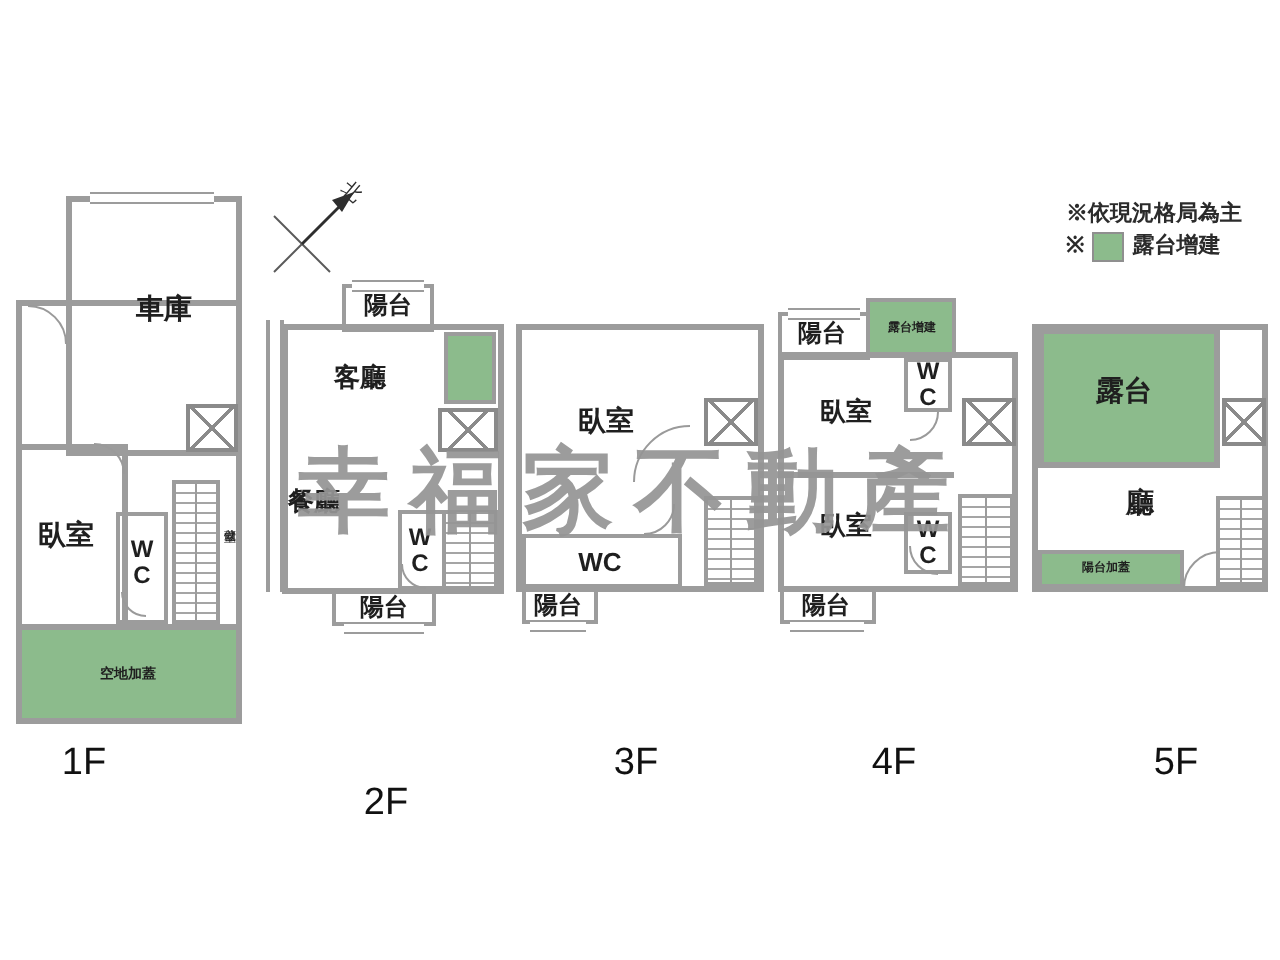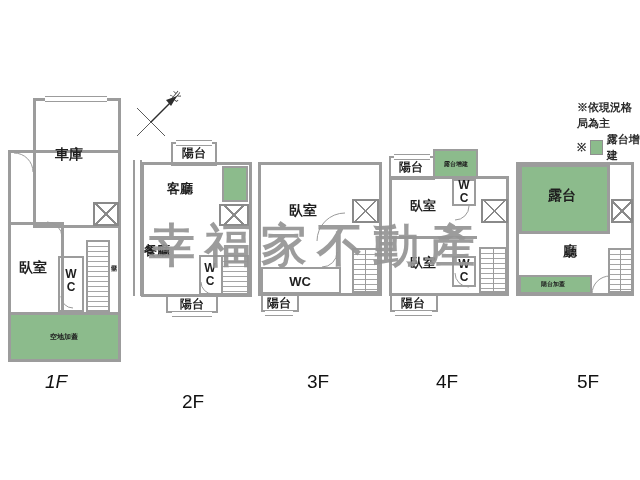--- a/index.html
+++ b/index.html
@@ -34,7 +34,7 @@
   .vtext{position:absolute;writing-mode:vertical-rl;font-size:6px;color:var(--ink);z-index:6;line-height:1;}
   .floor-label{position:absolute;color:#111;font-size:19px;font-weight:500;transform:translate(-50%,-50%);z-index:6;}
   .legend{position:absolute;left:533px;top:99px;z-index:6;color:#2b2b2b;font-size:11px;font-weight:700;line-height:16px;}
-  .legend .row{display:flex;align-items:center;gap:2px;margin-left:44px;}
+  .legend .row{display:flex;align-items:center;gap:2px;}
   .legend .swatch{display:inline-block;width:14px;height:13px;background:var(--green);border:1px solid #8f8f8f;margin:0 2px;}
   .watermark{position:absolute;left:149px;top:215px;z-index:20;font-size:46px;font-weight:700;letter-spacing:10px;color:rgba(148,148,148,0.93);white-space:nowrap;}
   svg.overlay{position:absolute;left:0;top:0;z-index:5;pointer-events:none;}

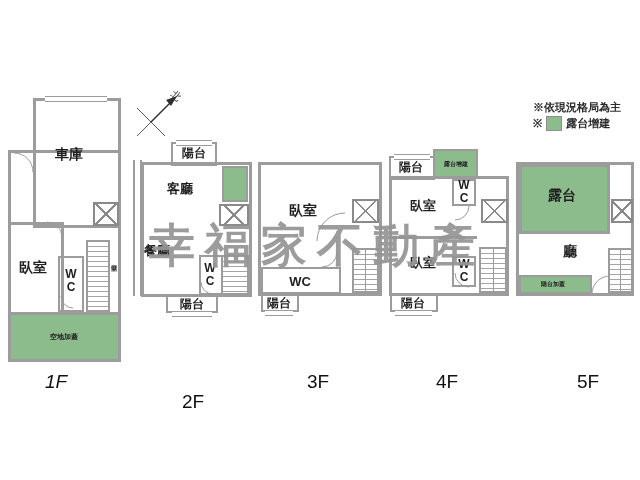--- a/index.html
+++ b/index.html
@@ -71,7 +71,7 @@
     <div class="stairs" style="left:86px;top:240px;width:24px;height:72px;"></div>
     <div class="rect greenfill" style="left:8px;top:312px;width:113px;height:50px;"></div>
     <div class="win" style="left:45px;top:96px;width:62px;"></div>
-    <span class="lbl b14" style="left:69px;top:155px;">車庫</span>
+    <span class="lbl b14" style="left:82px;top:155px;">車庫</span>
     <span class="lbl b14" style="left:33px;top:268px;">臥室</span>
     <span class="wcv" style="left:71px;top:281px;">WC</span>
     <span class="vtext" style="left:111px;top:260px;">儲藏室</span>

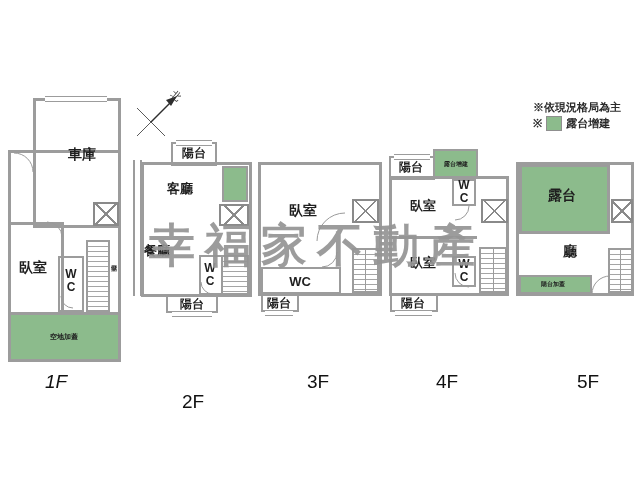--- a/index.html
+++ b/index.html
@@ -76,7 +76,7 @@
     <span class="wcv" style="left:71px;top:281px;">WC</span>
     <span class="vtext" style="left:111px;top:260px;">儲藏室</span>
     <span class="lbl t7" style="left:64px;top:337px;">空地加蓋</span>
-    <span class="floor-label" style="left:56px;top:382px;font-style:italic;">1F</span>
+    <span class="floor-label" style="left:42px;top:382px;">1F</span>
   </div>
 
   <div>

